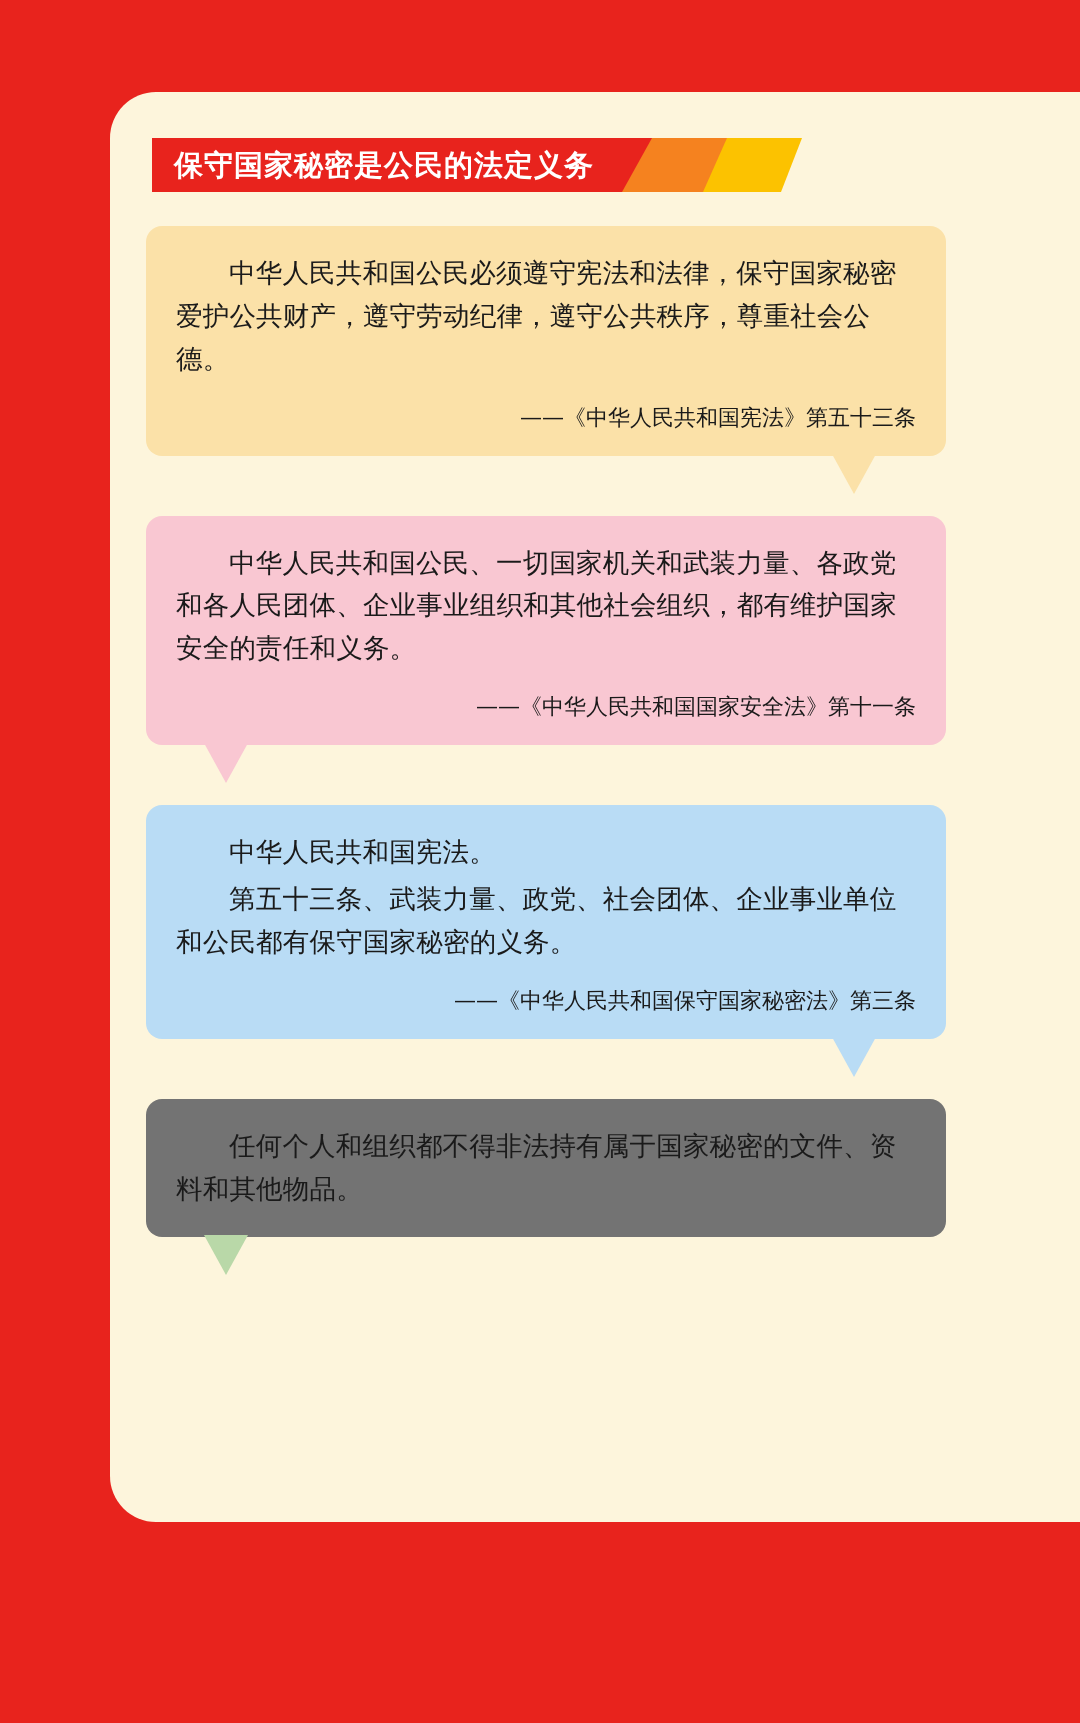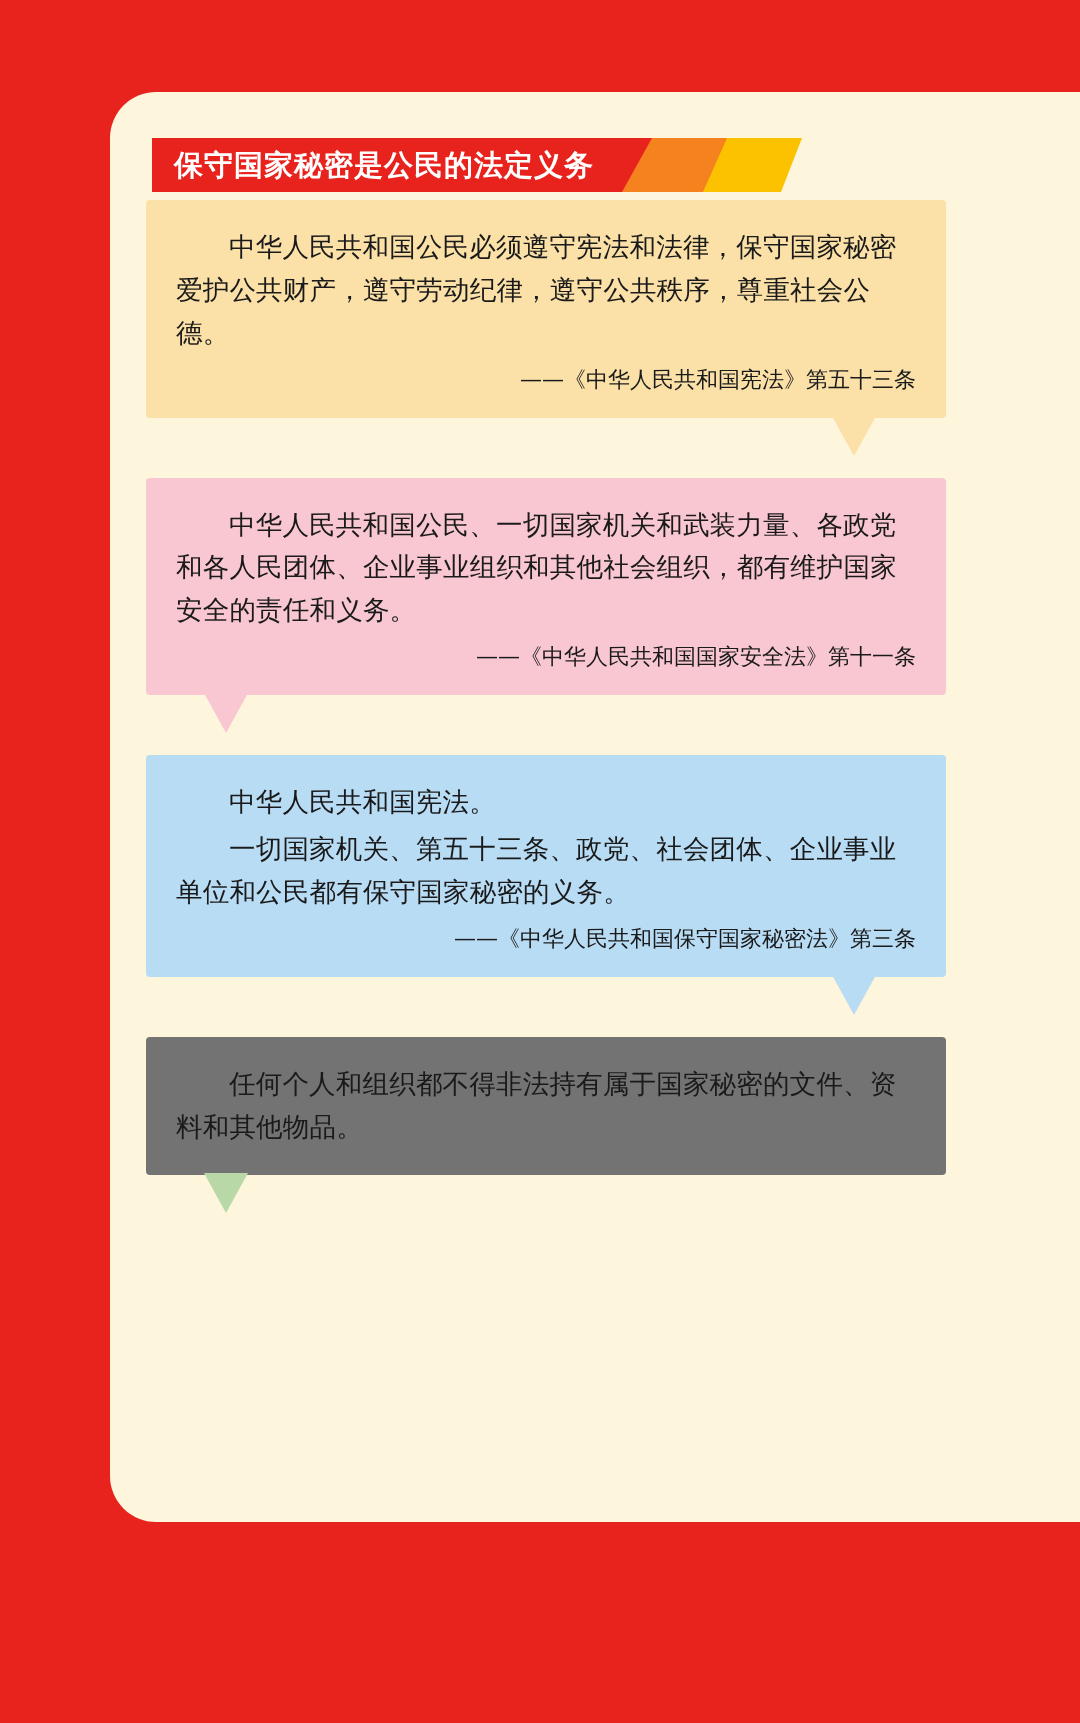--- a/index.html
+++ b/index.html
@@ -47,7 +47,7 @@
     height: 46px;
     width: 660px;
     margin-left: 6px;
-    margin-bottom: 16px;
+    margin-bottom: 42px;
   }
   .banner .stripe-yellow {
     position: absolute;

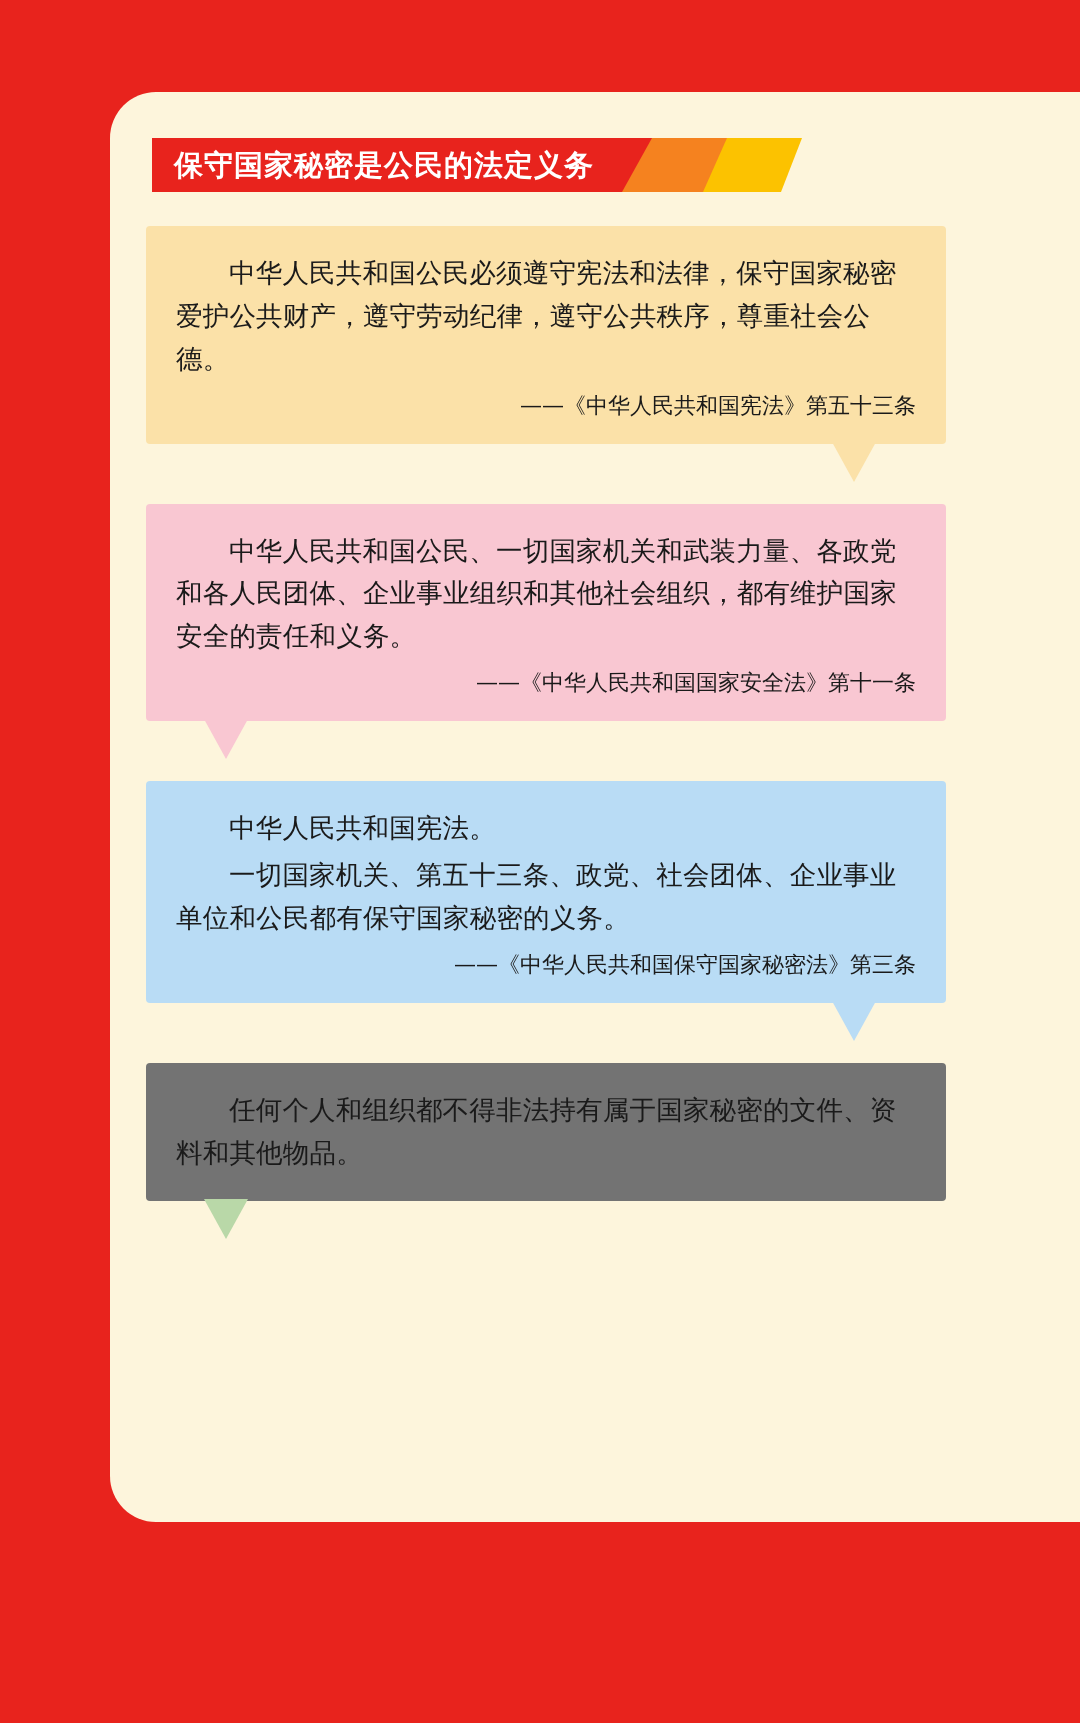--- a/index.html
+++ b/index.html
@@ -92,7 +92,7 @@
   
   .bubble {
     position: relative;
-    border-radius: 4px;
+    border-radius: 16px;
     padding: 26px 30px 22px 30px;
     margin-bottom: 60px;
     box-sizing: border-box;

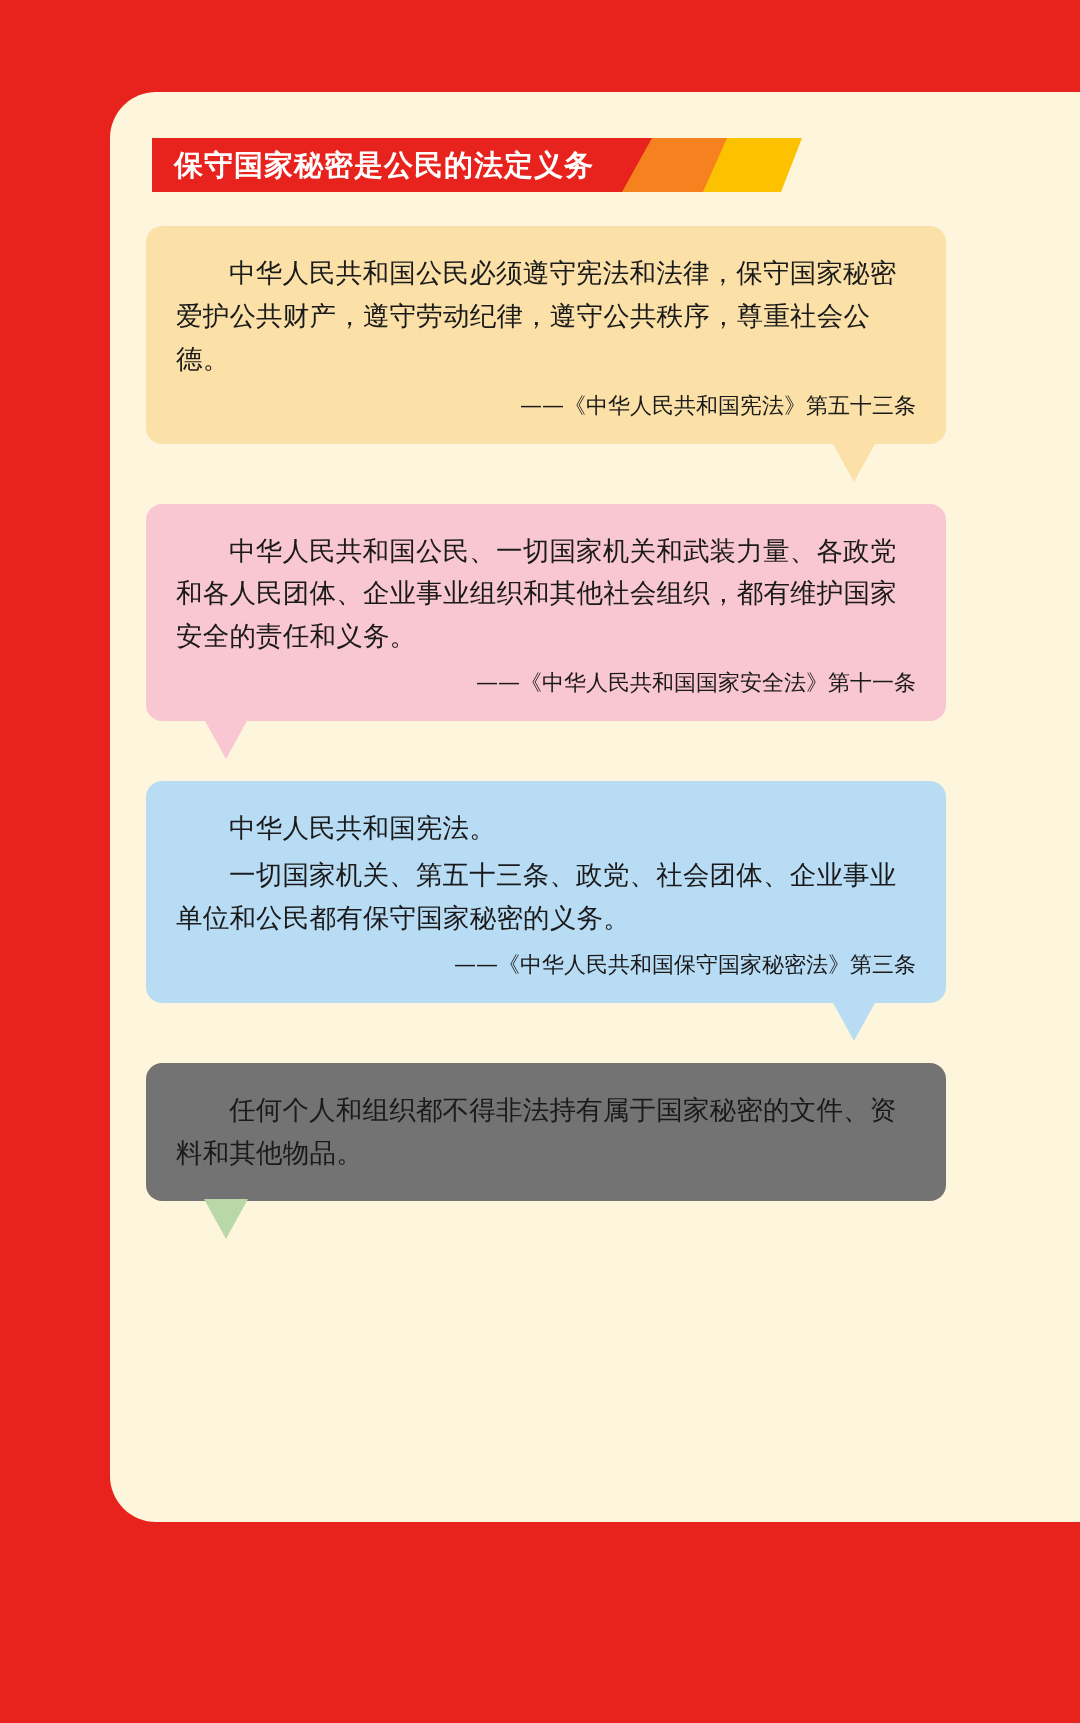--- a/index.html
+++ b/index.html
@@ -107,7 +107,7 @@
     letter-spacing: 0.2px;
   }
   .bubble p.cite {
-    margin: 10px 0 0 0;
+    margin: 22px 0 0 0;
     text-align: right;
     font-size: 22px;
     line-height: 1.4;

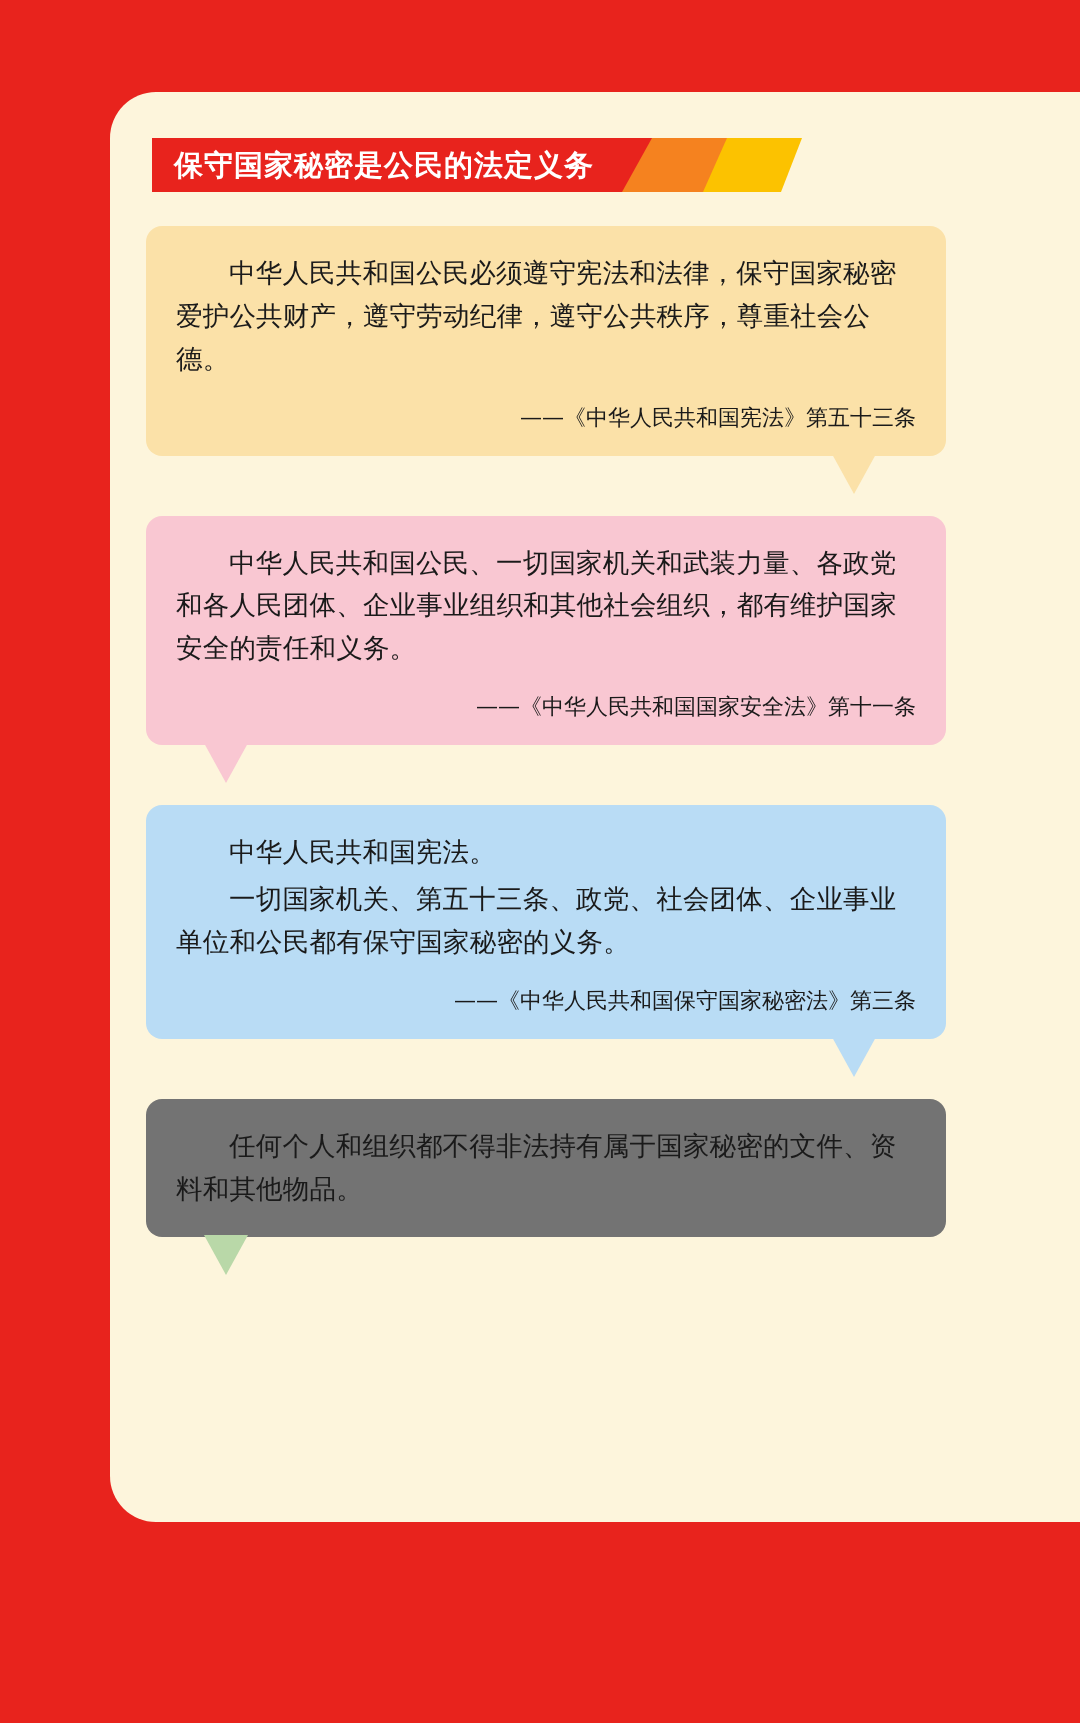--- a/index.html
+++ b/index.html
@@ -169,7 +169,7 @@
 
       <div class="bubble b3">
         <p class="body">中华人民共和国宪法。</p>
-        <p class="body">一切国家机关、第五十三条、政党、社会团体、企业事业单位和公民都有保守国家秘密的义务。</p>
+        <p class="body">第五十三条、武装力量、政党、社会团体、企业事业单位和公民都有保守国家秘密的义务。</p>
         <p class="cite">——《中华人民共和国保守国家秘密法》第三条</p>
         <span class="tail right"></span>
       </div>

